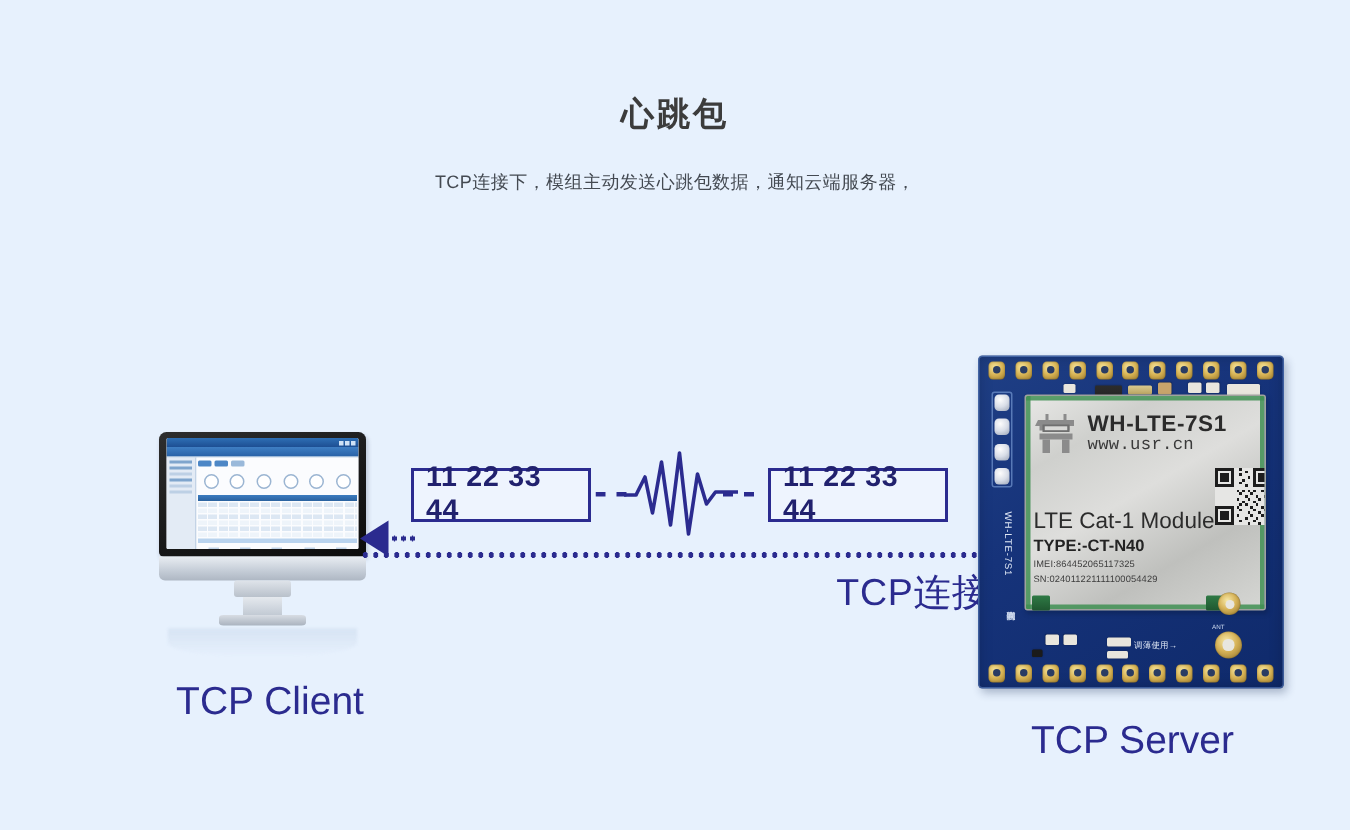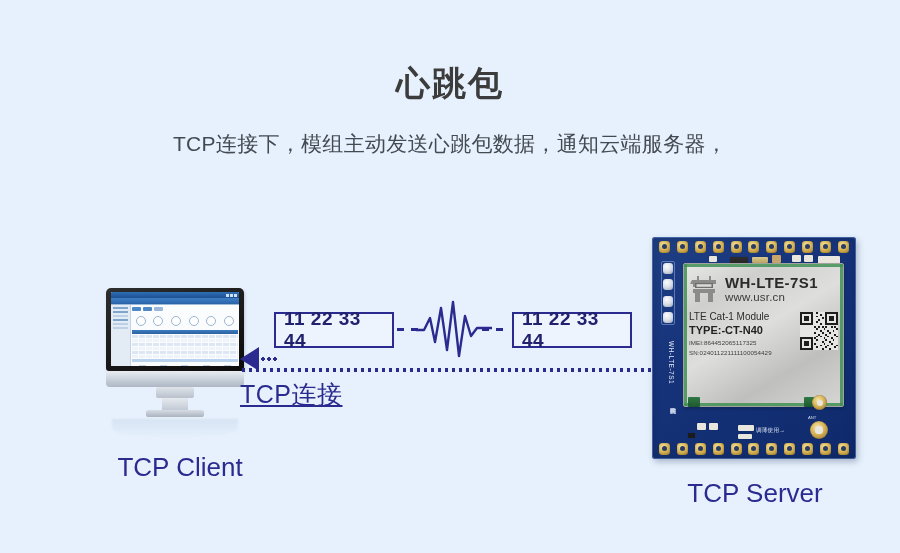--- a/index.html
+++ b/index.html
@@ -20,7 +20,7 @@
 
   #page-title {
     margin-top: 62px;
-    font-size: 34px;
+    font-size: 22px;
     font-weight: bold;
     color: #3c3c3c;
     letter-spacing: 2px;

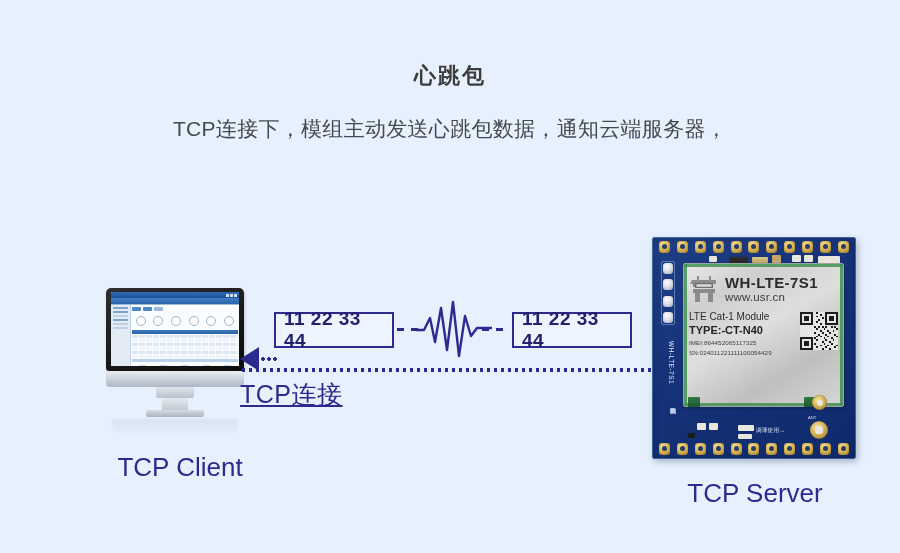--- a/index.html
+++ b/index.html
@@ -29,7 +29,7 @@
 
   #subtitle {
     margin-top: 20px;
-    font-size: 21px;
+    font-size: 12px;
     color: #444a52;
     line-height: 1.85;
     letter-spacing: 0.3px;

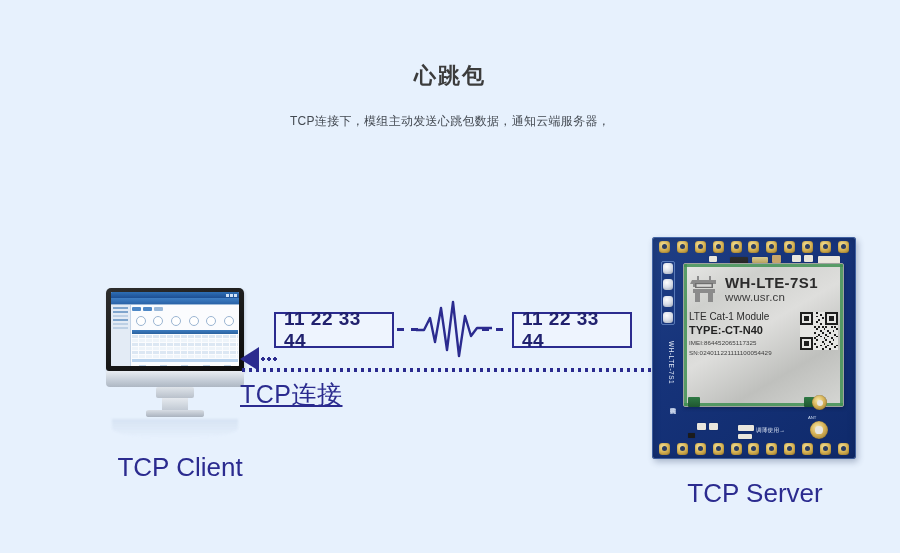--- a/index.html
+++ b/index.html
@@ -248,7 +248,7 @@
   .usr-logo { width: 30px; height: 28px; flex: none; }
   .brand-text { line-height: 1.05; }
   .brand-model { font-size: 15px; font-weight: bold; color: #2b2b2b; letter-spacing: .4px; white-space: nowrap; }
-  .brand-url { font-size: 11.5px; color: #3a3a3a; letter-spacing: .2px; }
+  .brand-url { font-size: 11.5px; color: #3a3a3a; letter-spacing: .2px; font-family: Liberation Mono, monospace; }
 
   .label-rows { margin-top: 8px; display: flex; }
   .label-left { flex: 1; }

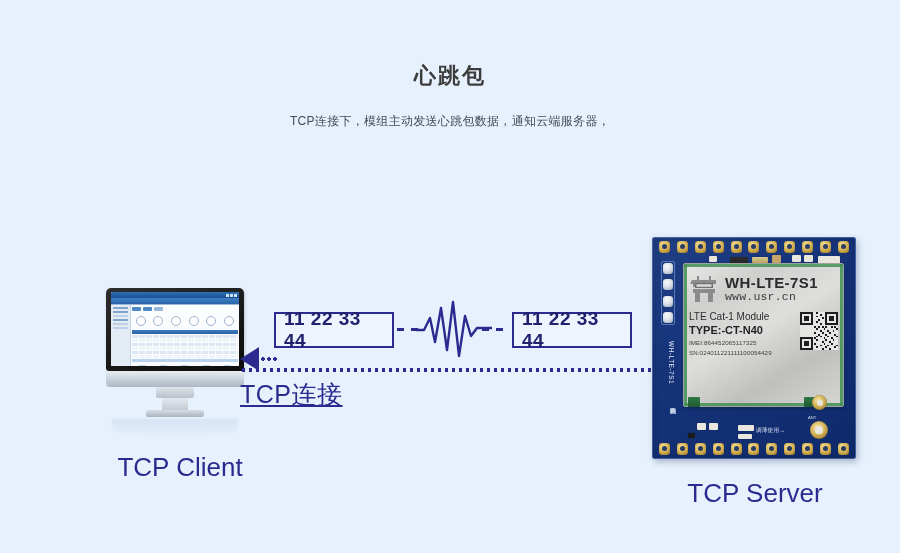--- a/index.html
+++ b/index.html
@@ -252,7 +252,7 @@
 
   .label-rows { margin-top: 8px; display: flex; }
   .label-left { flex: 1; }
-  .lbl-line1 { font-size: 10px; color: #2c2c2c; white-space: nowrap; }
+  .lbl-line1 { font-size: 15px; color: #2c2c2c; white-space: nowrap; margin-top: 28px; }
   .lbl-line2 { font-size: 11px; color: #232323; font-weight: bold; margin-top: 2px; white-space: nowrap; }
   .lbl-small { font-size: 6.2px; color: #3d3d3d; margin-top: 3px; white-space: nowrap; letter-spacing: .1px; }
 

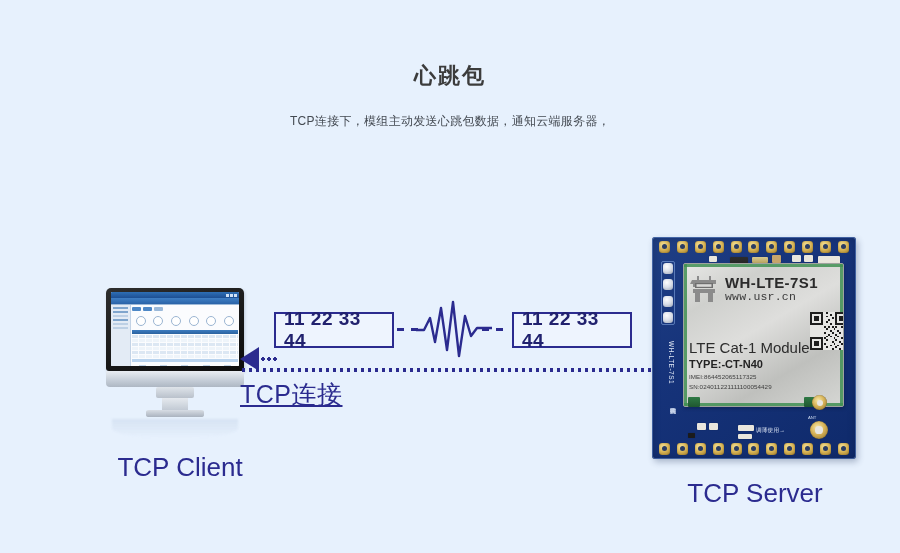--- a/index.html
+++ b/index.html
@@ -178,11 +178,10 @@
 
   #tcp-link-label {
     position: absolute; left: 0; top: 78px; width: 420px;
-    text-align: left;
+    text-align: right;
     font-size: 25px;
     color: #2b2b8f;
     letter-spacing: .5px;
-    text-decoration: underline;
   }
 
   

